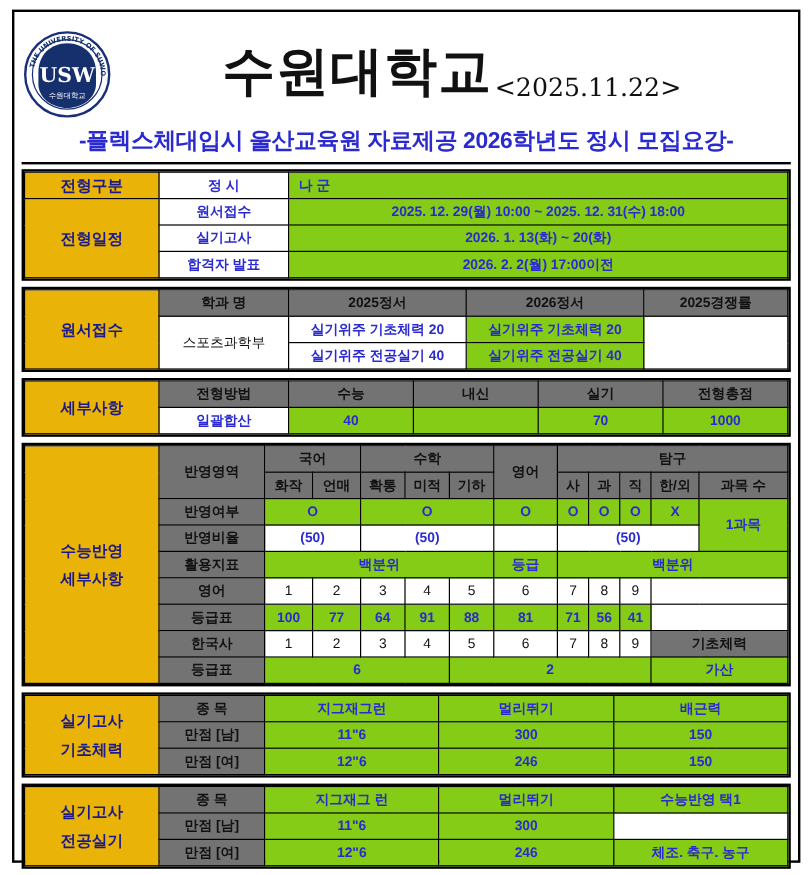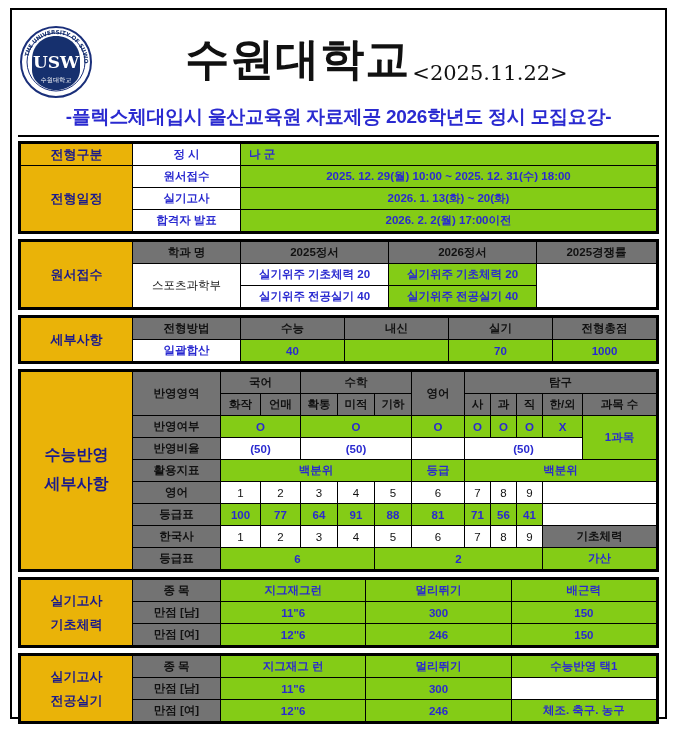--- a/index.html
+++ b/index.html
@@ -167,7 +167,7 @@
       <tbody>
 
       <tr>
-        <td class="lbl" rowspan="9" style="font-size:16px;line-height:1.8;font-family:Liberation Mono, monospace;">
+        <td class="lbl" rowspan="9" style="font-size:13px;line-height:1.8;">
           <div>수능반영</div>
           <div>세부사항</div>
         </td>

